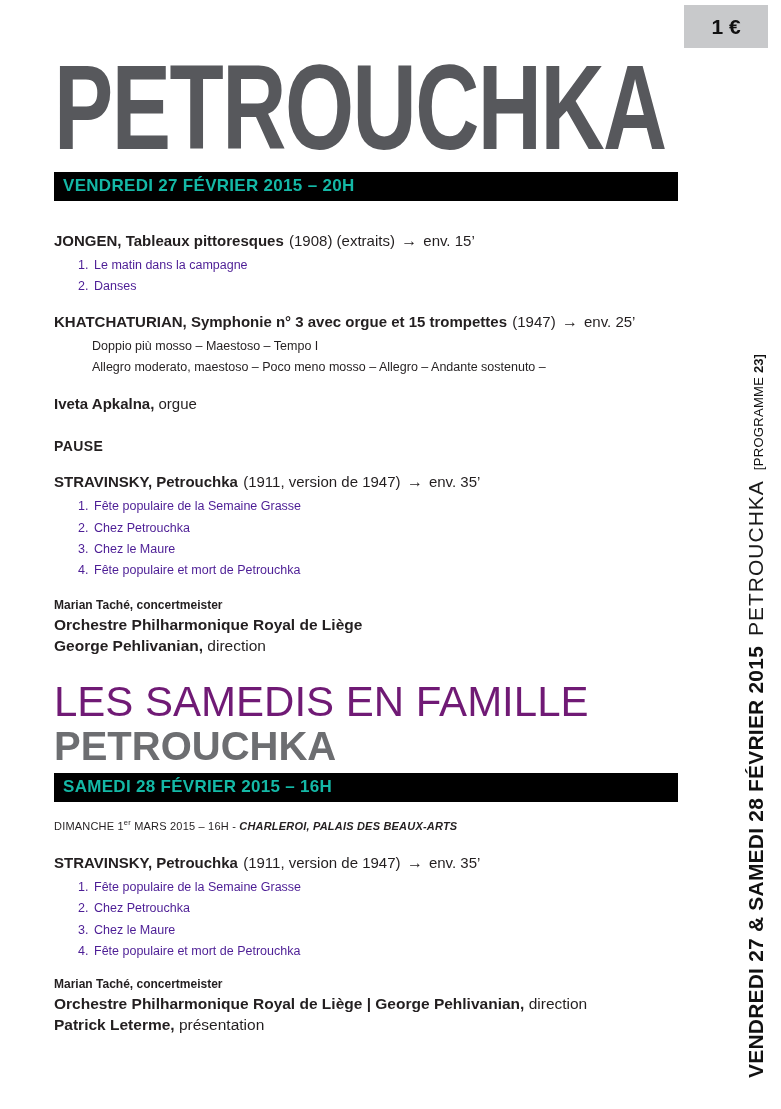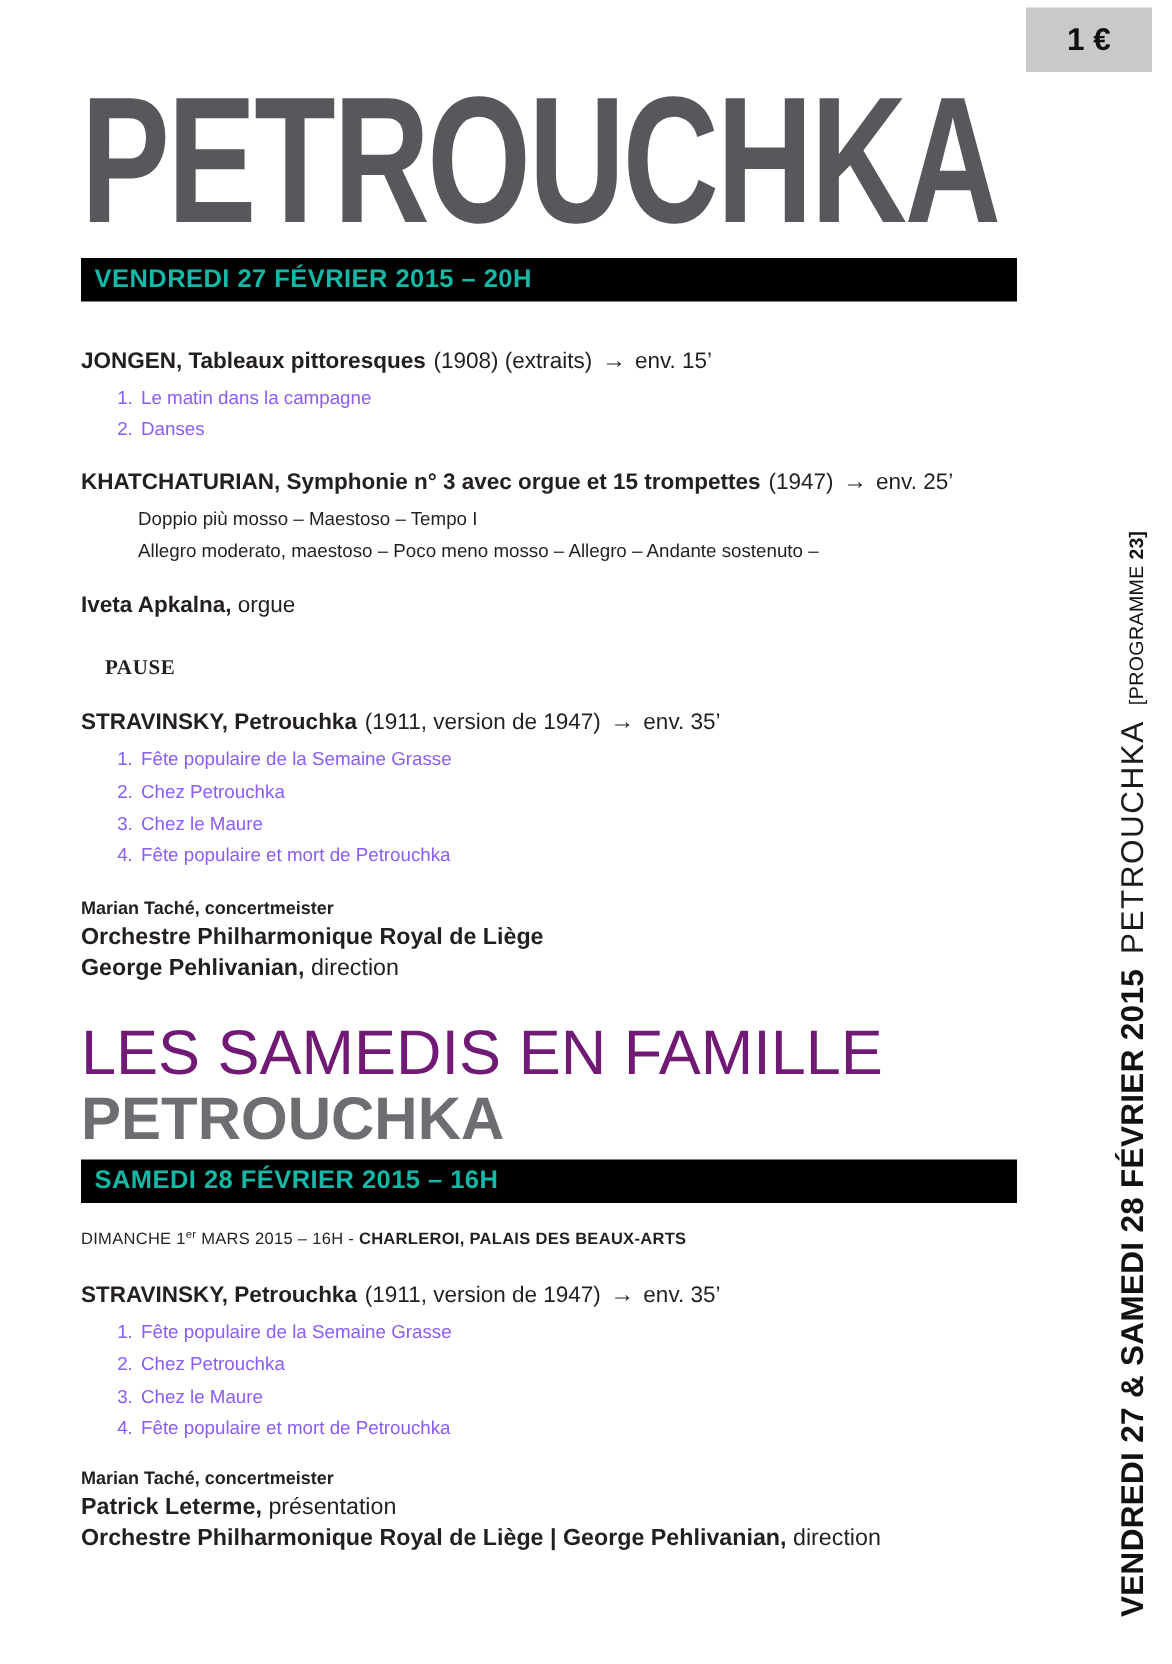--- a/index.html
+++ b/index.html
@@ -40,7 +40,7 @@
 
   ol.movements{
     margin:4px 0 10px; padding-left:38px; font-size:12.5px; line-height:1.7;
-    color:#8b5cf6;
+    color:#4c1d95;
   }
   ol.movements li{ padding-left:2px; }
 

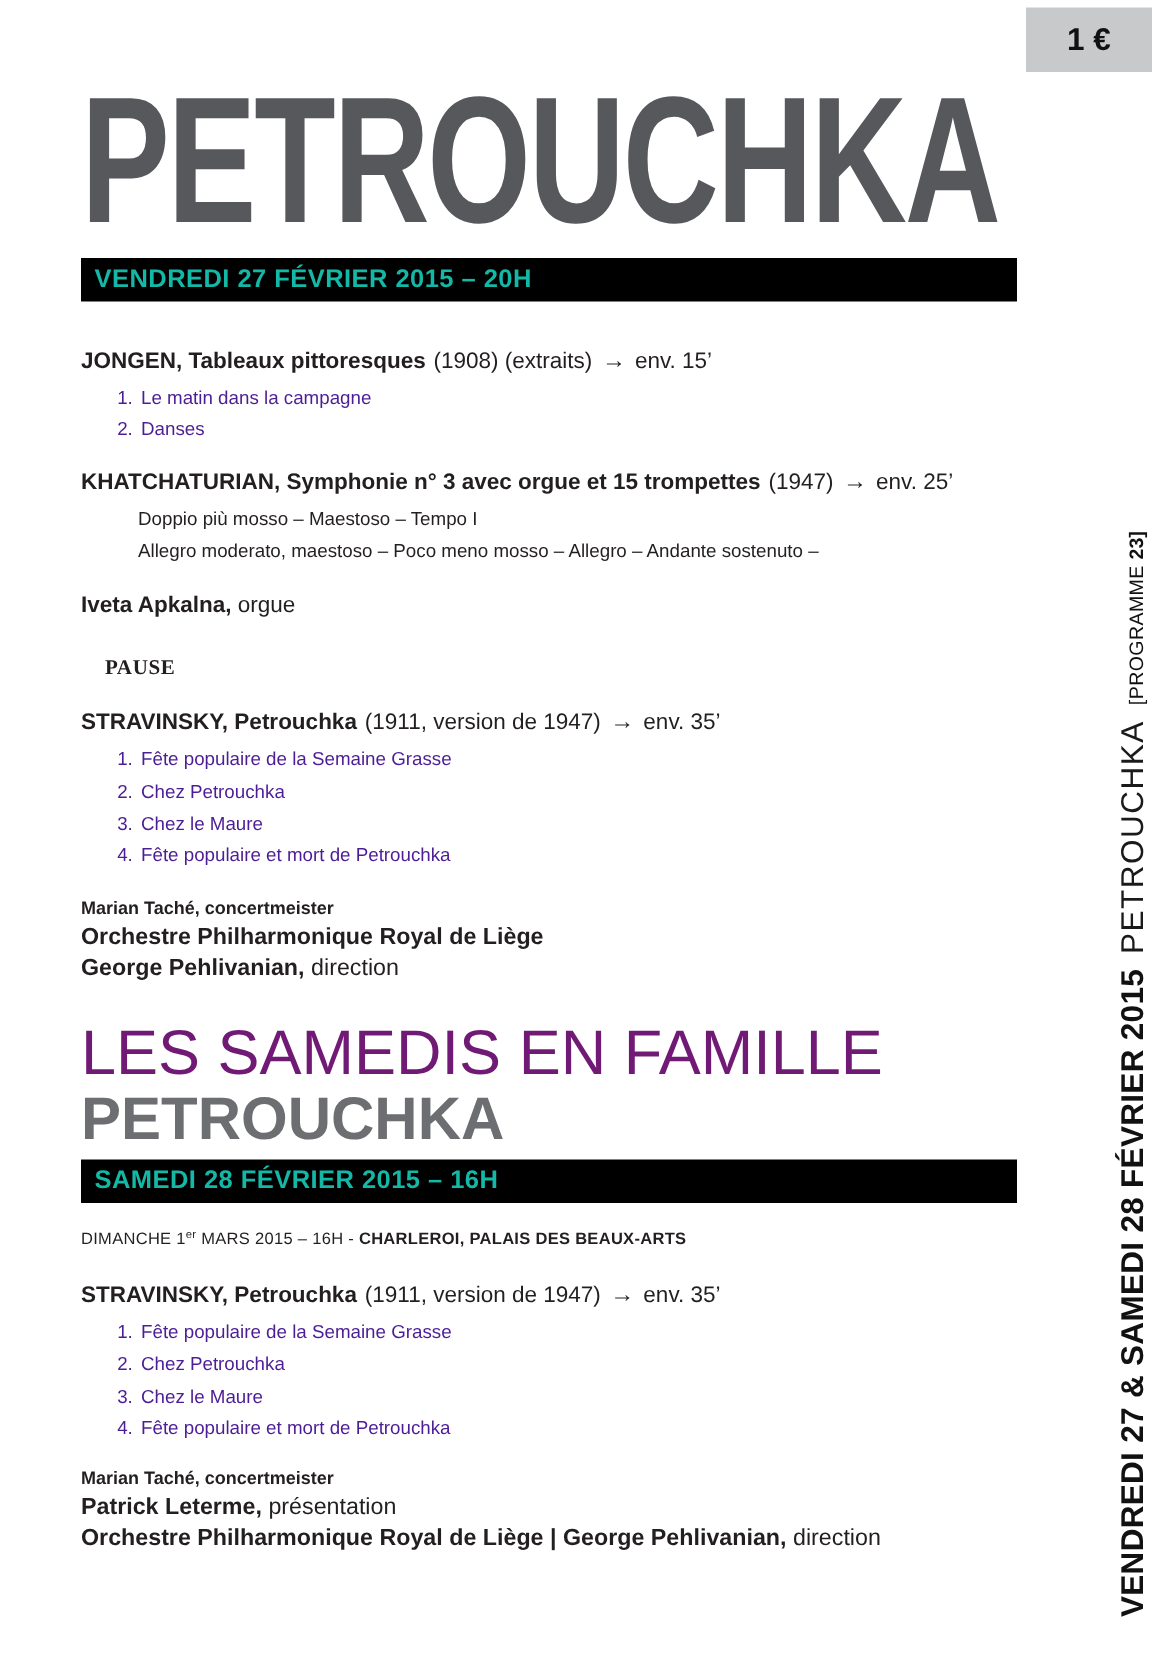--- a/index.html
+++ b/index.html
@@ -50,7 +50,7 @@
   .person-name{ font-weight:bold; }
   .person-role{ margin-left:0.28em; }
 
-  .pause-line{ margin:26px 16px 0; font-size:14px; font-weight:bold; letter-spacing:0.4px;font-family:Liberation Serif, serif; }
+  .pause-line{ margin:26px 0 0; font-size:14px; font-weight:bold; letter-spacing:0.4px; }
 
   .credits{ margin-top:16px; }
   .credit-small{ margin:0; font-size:12px; font-weight:bold; line-height:1.45; }

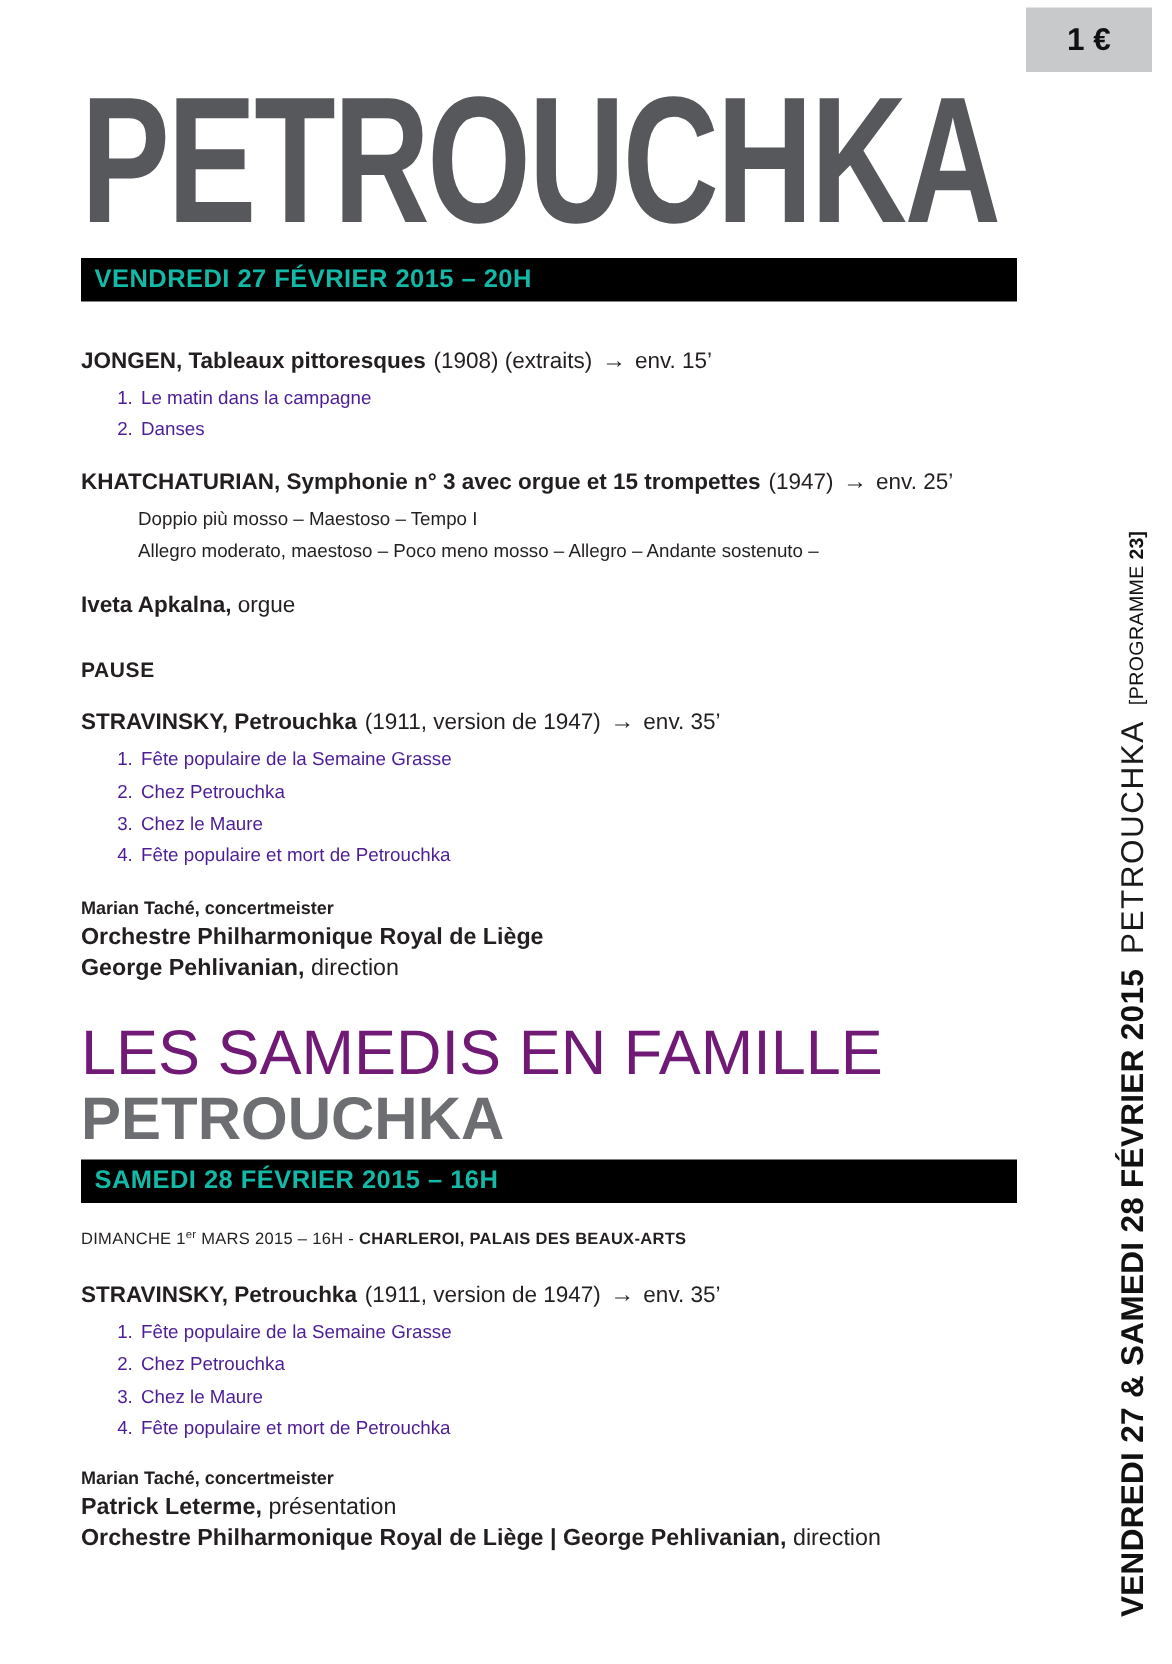--- a/index.html
+++ b/index.html
@@ -75,7 +75,7 @@
 
   .extra-date{ margin:16px 0 0; font-size:11px; letter-spacing:0.2px; }
   .extra-date sup{ font-size:7.5px; }
-  .extra-date .venue{ font-weight:bold; }
+  .extra-date .venue{ font-weight:bold;font-style:italic; }
 
   .credits2{ margin-top:14px; }
 

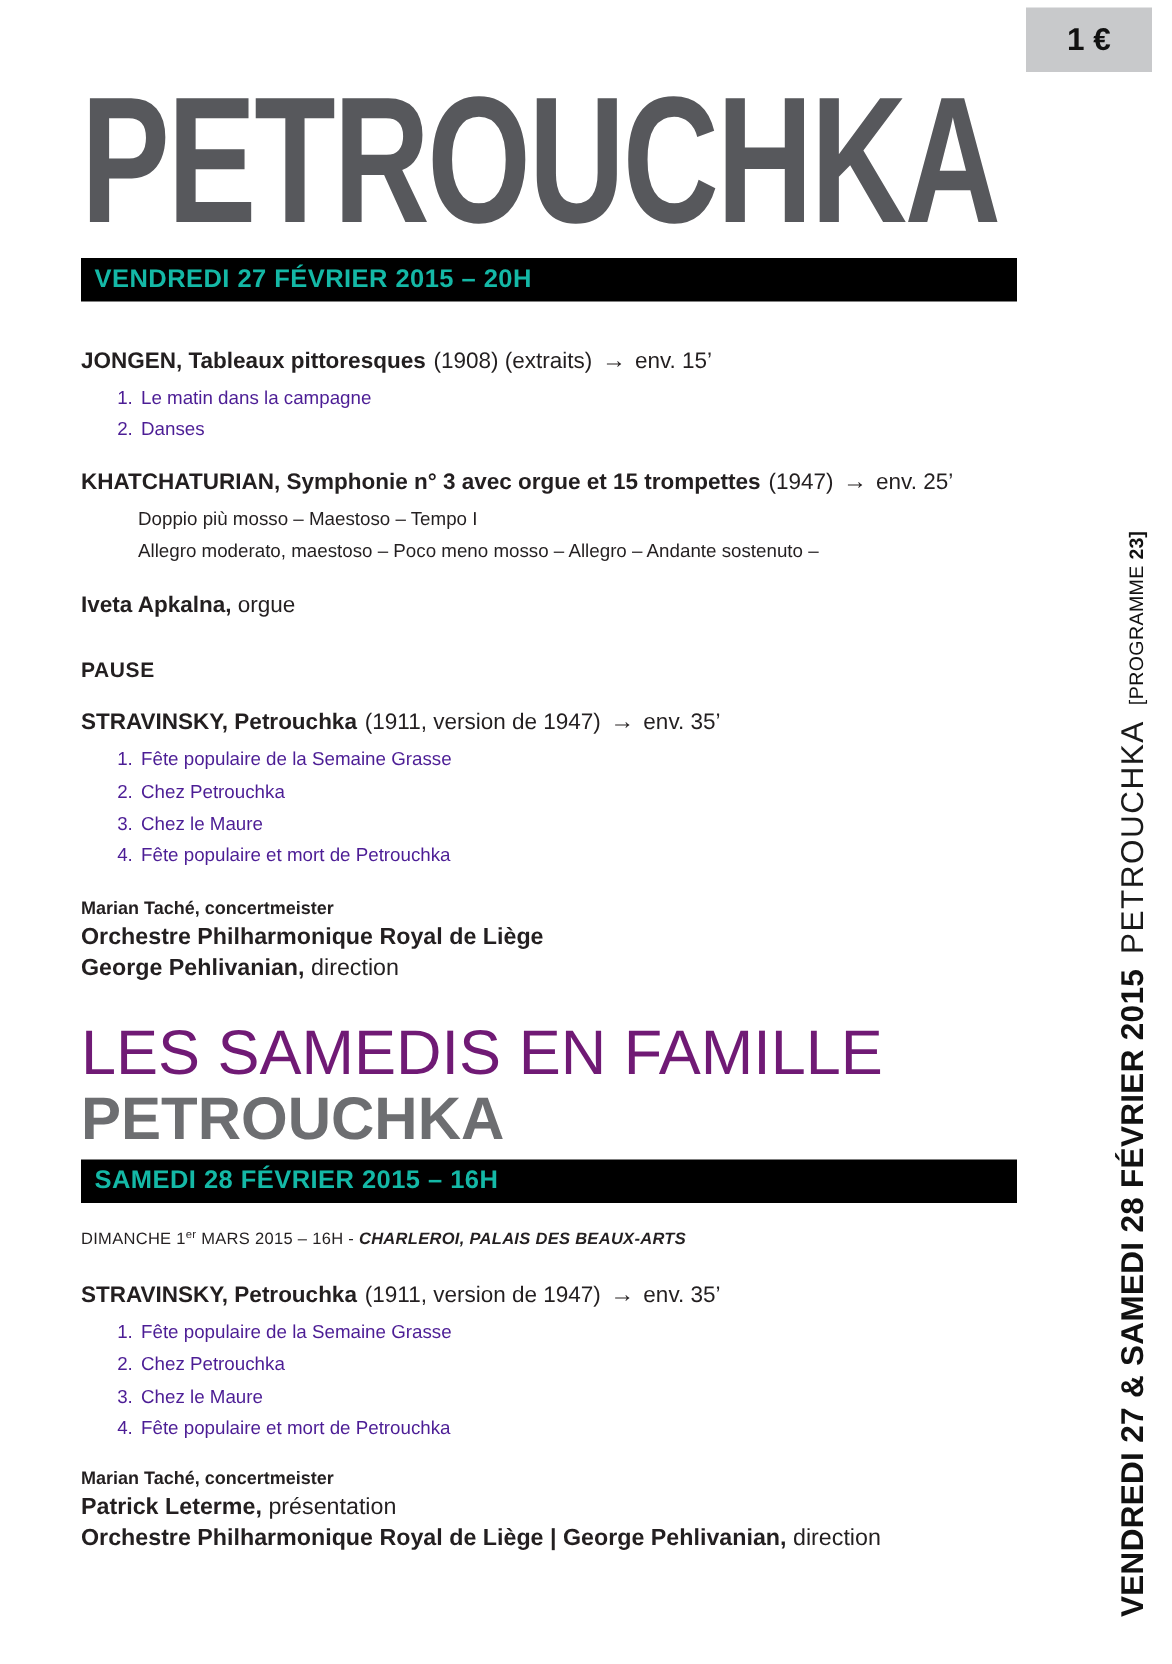--- a/index.html
+++ b/index.html
@@ -158,8 +158,8 @@
 
     <div class="credits credits2">
       <p class="credit-small">Marian Taché, concertmeister</p>
+      <p class="credit-mixed"><span class="person-name">Orchestre Philharmonique Royal de Liège | George Pehlivanian,</span><span class="person-role">direction</span></p>
       <p class="credit-mixed"><span class="person-name">Patrick Leterme,</span><span class="person-role">présentation</span></p>
-      <p class="credit-mixed"><span class="person-name">Orchestre Philharmonique Royal de Liège | George Pehlivanian,</span><span class="person-role">direction</span></p>
     </div>
 
   </div>

